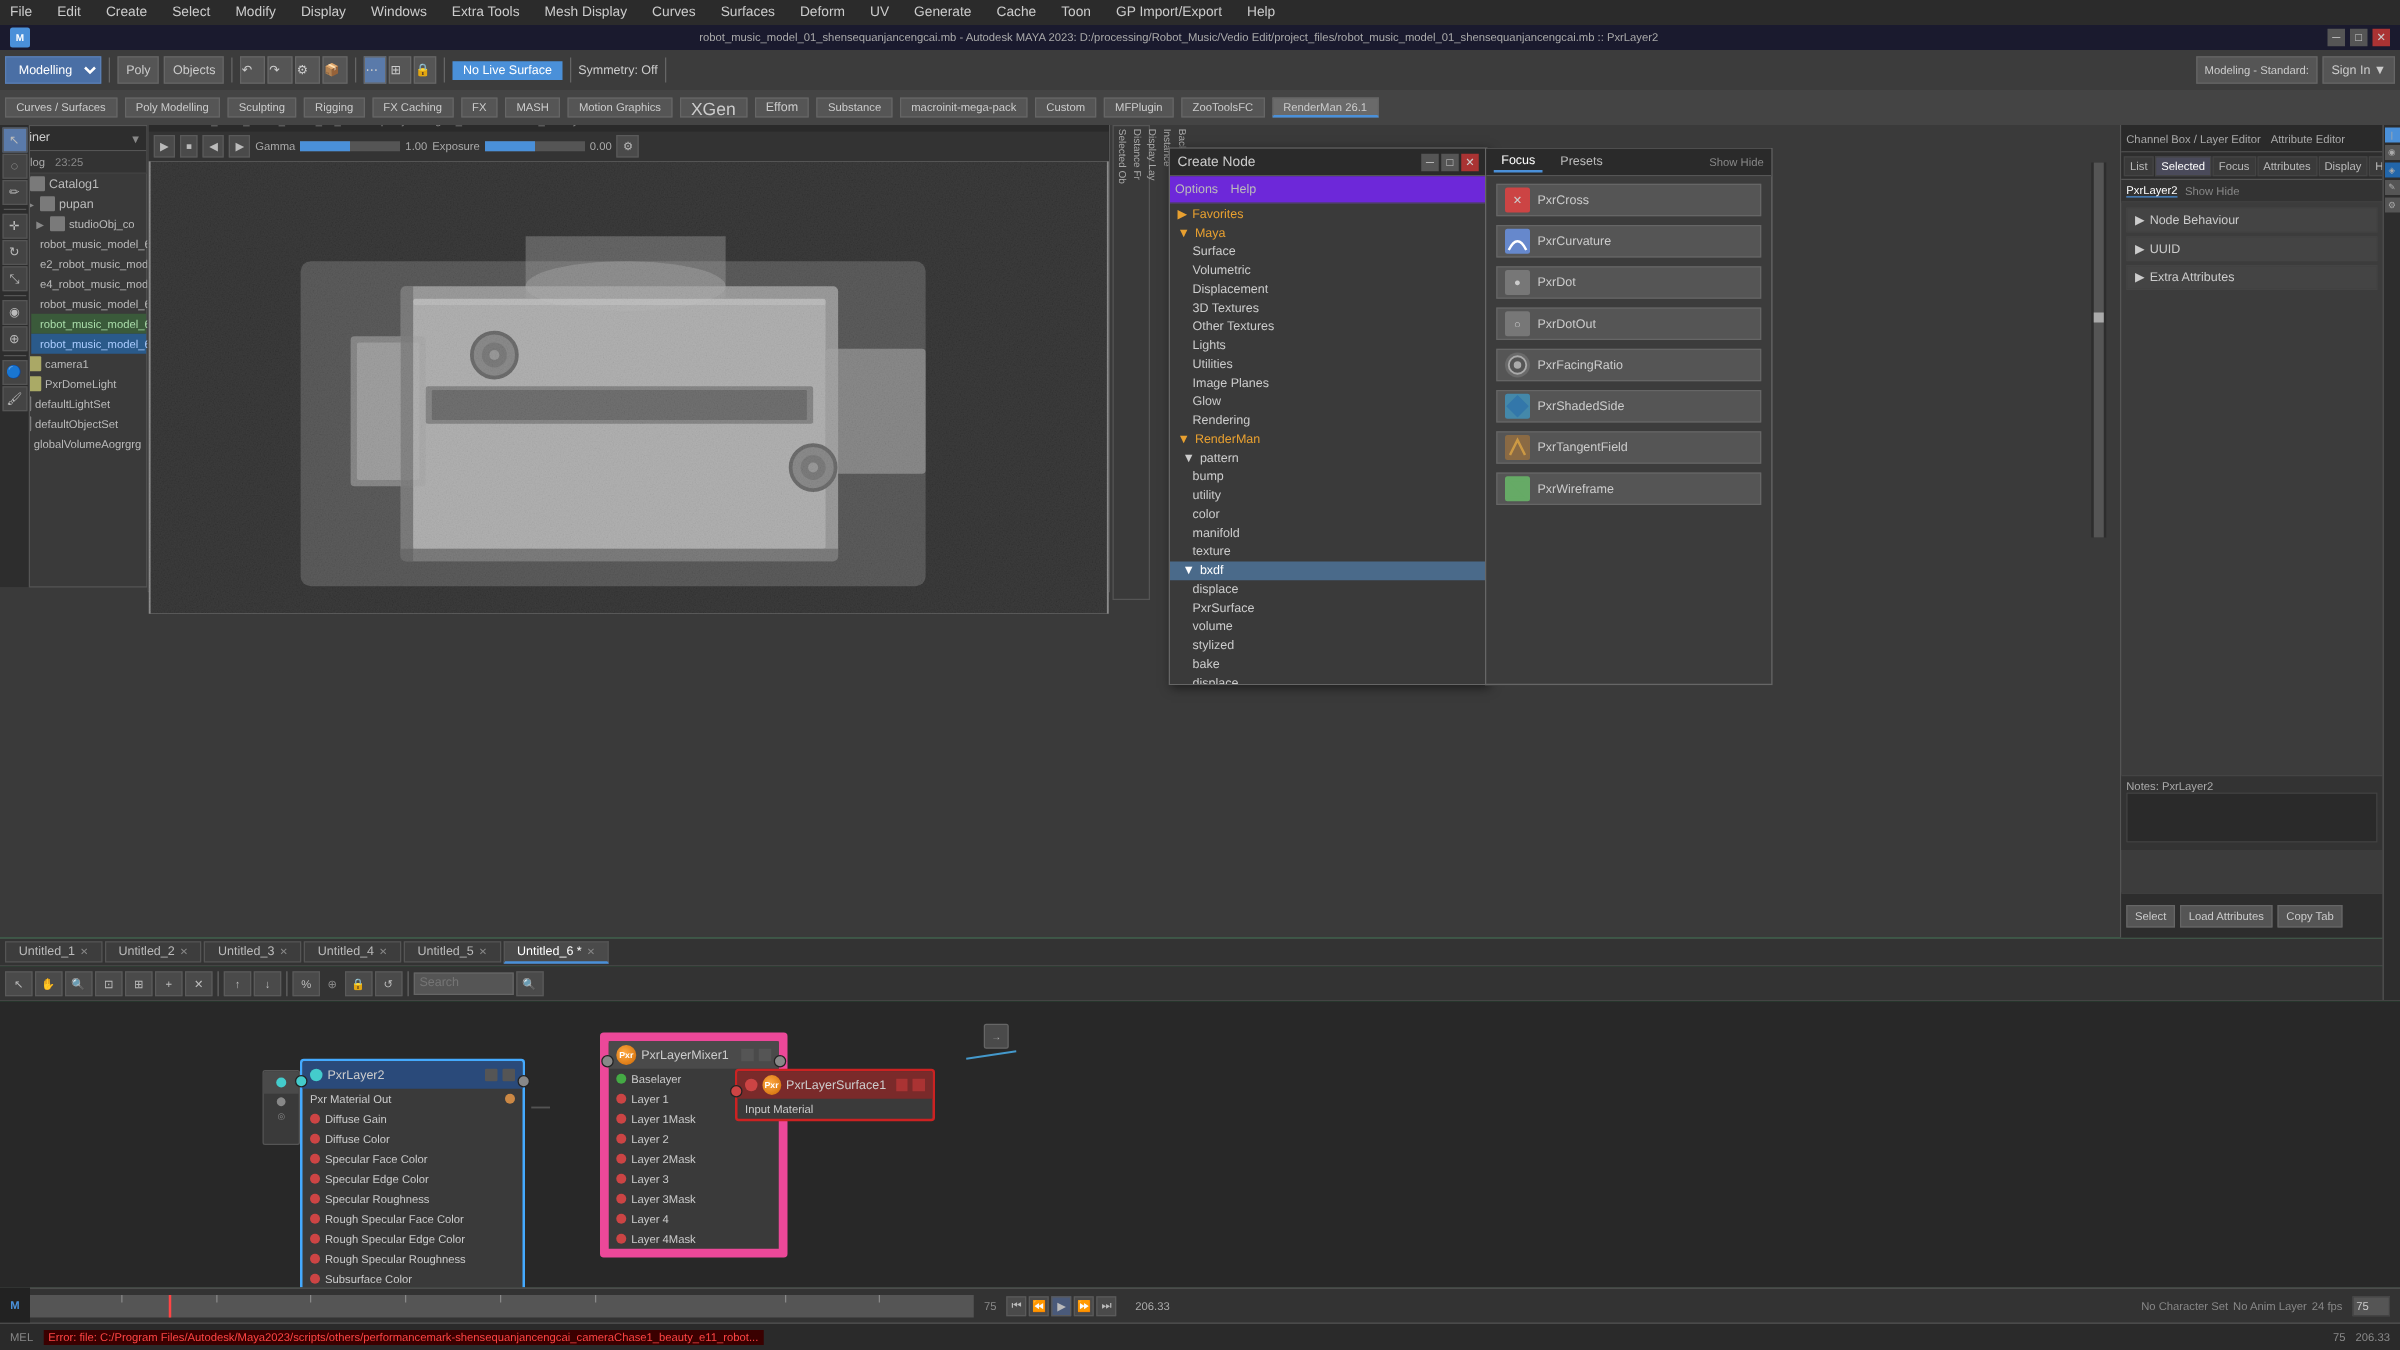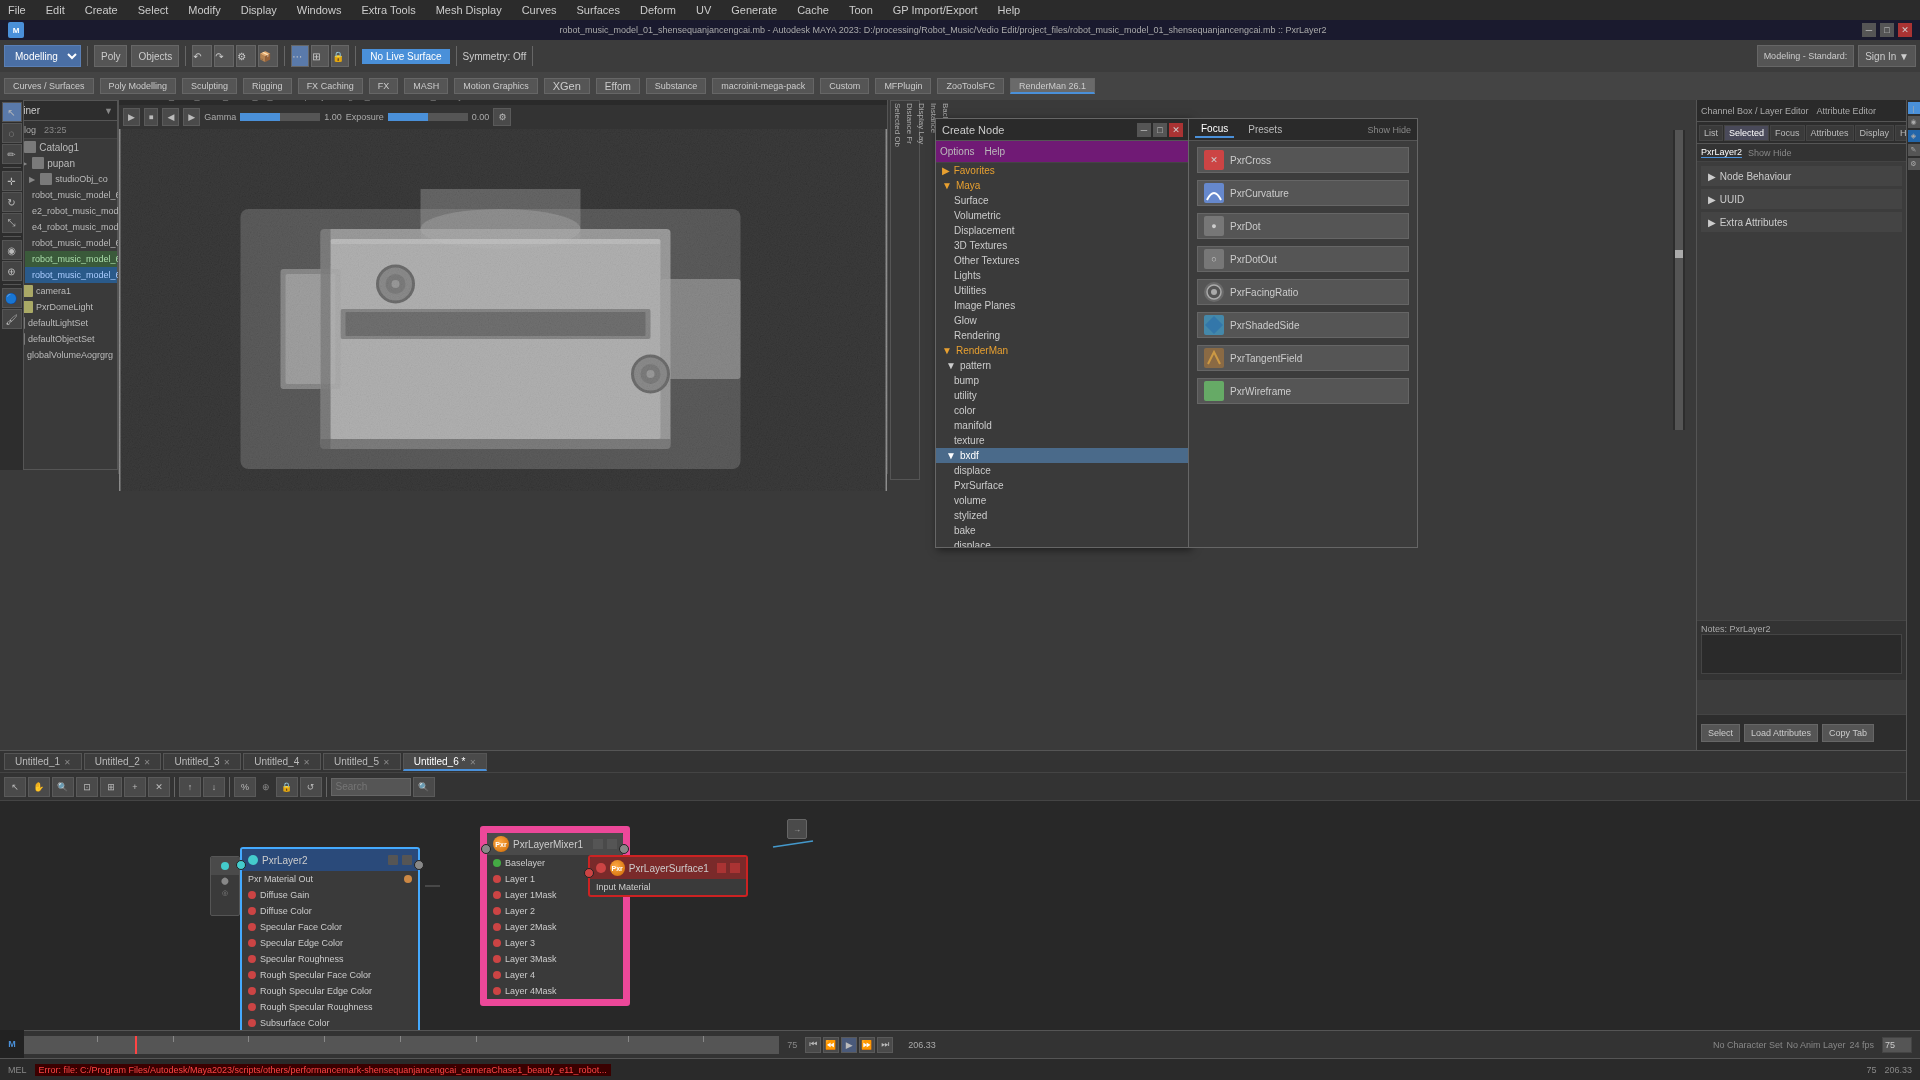--- a/index.html
+++ b/index.html
@@ -885,7 +885,7 @@
   <button class="tab-btn" style="font-size:9px;">FX</button>
   <button class="tab-btn" style="font-size:9px;">MASH</button>
   <button class="tab-btn" style="font-size:9px;">Motion Graphics</button>
-  <button class="tab-btn" style="font-size:11px;">XGen</button>
+  <button class="tab-btn" style="font-size:14px;">XGen</button>
   <button class="tab-btn" style="font-size:10px;">Effom</button>
   <button class="tab-btn" style="font-size:9px;">Substance</button>
   <button class="tab-btn" style="font-size:9px;">macroinit-mega-pack</button>

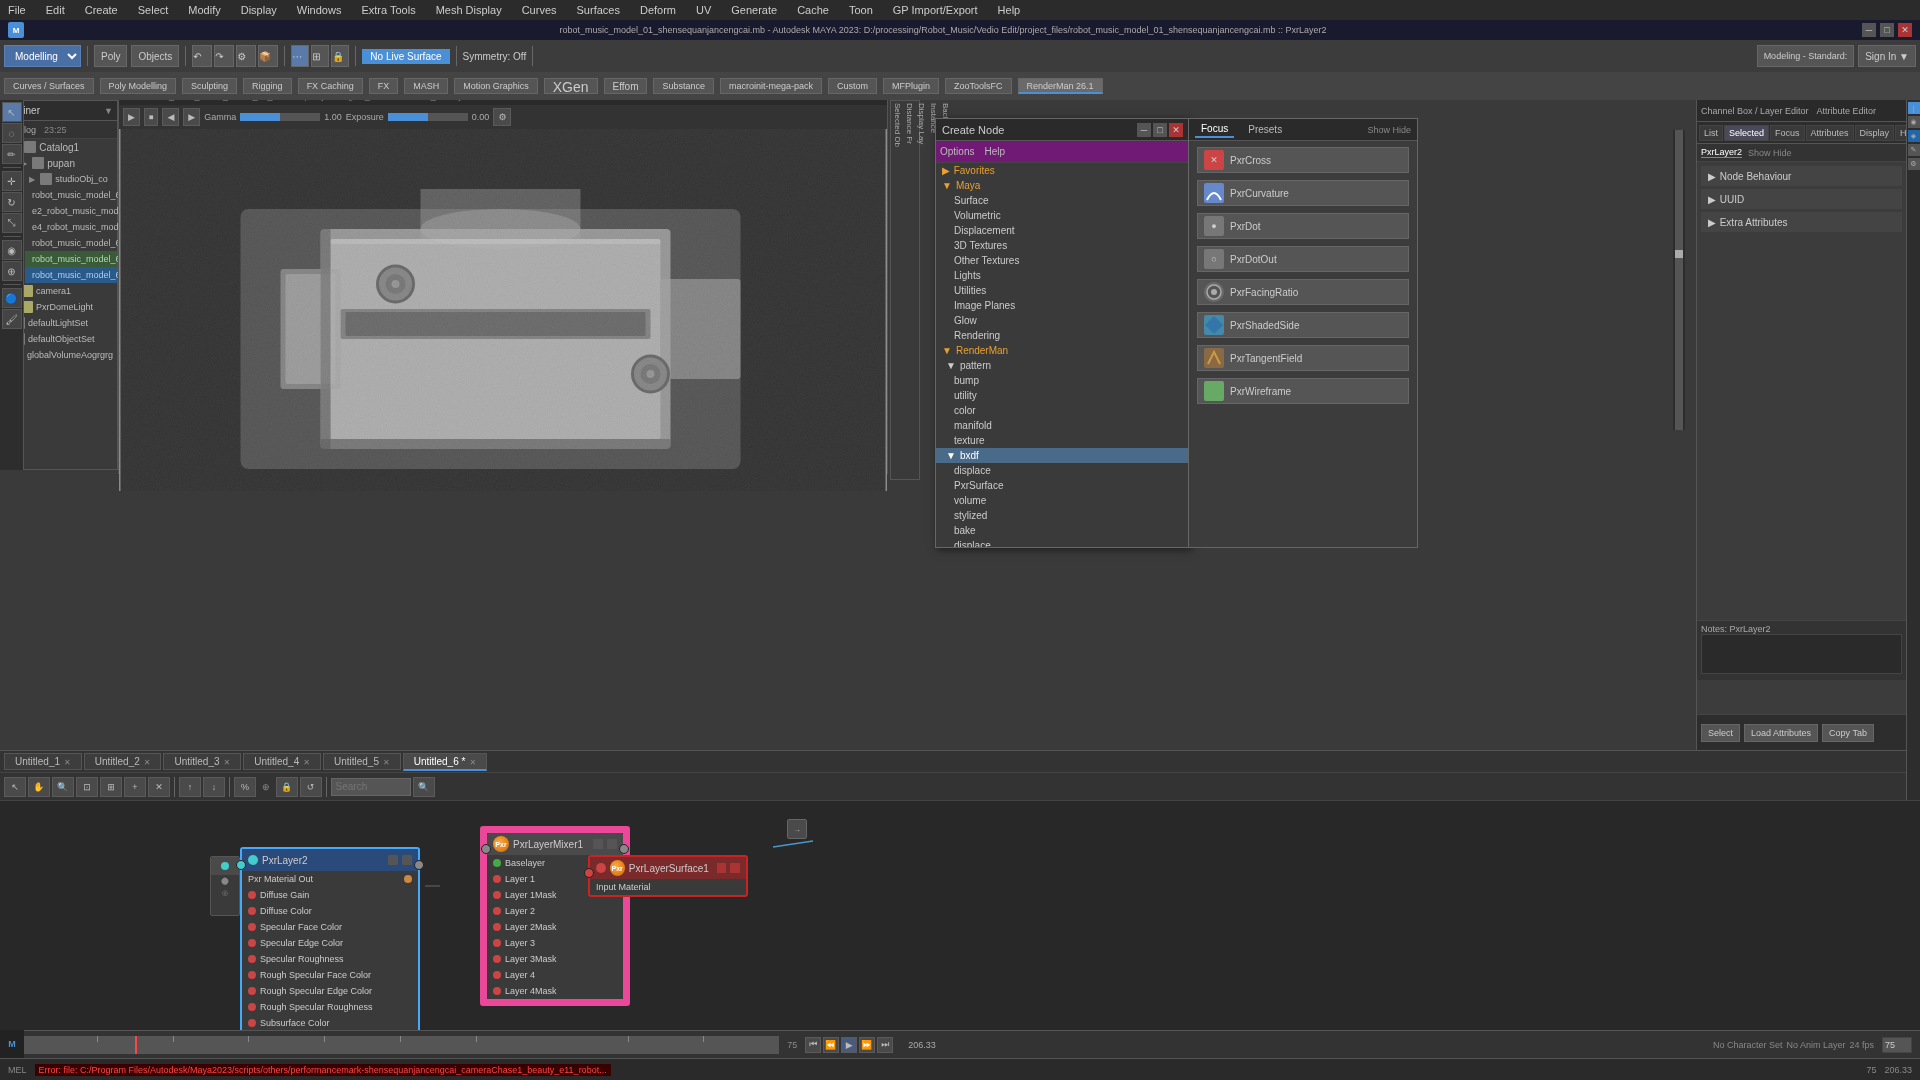--- a/index.html
+++ b/index.html
@@ -291,7 +291,7 @@
     }
     #cn-menu {
       height: 22px;
-      background: #701a75;
+      background: #6d28d9;
       display: flex;
       align-items: center;
       padding: 0 4px;

